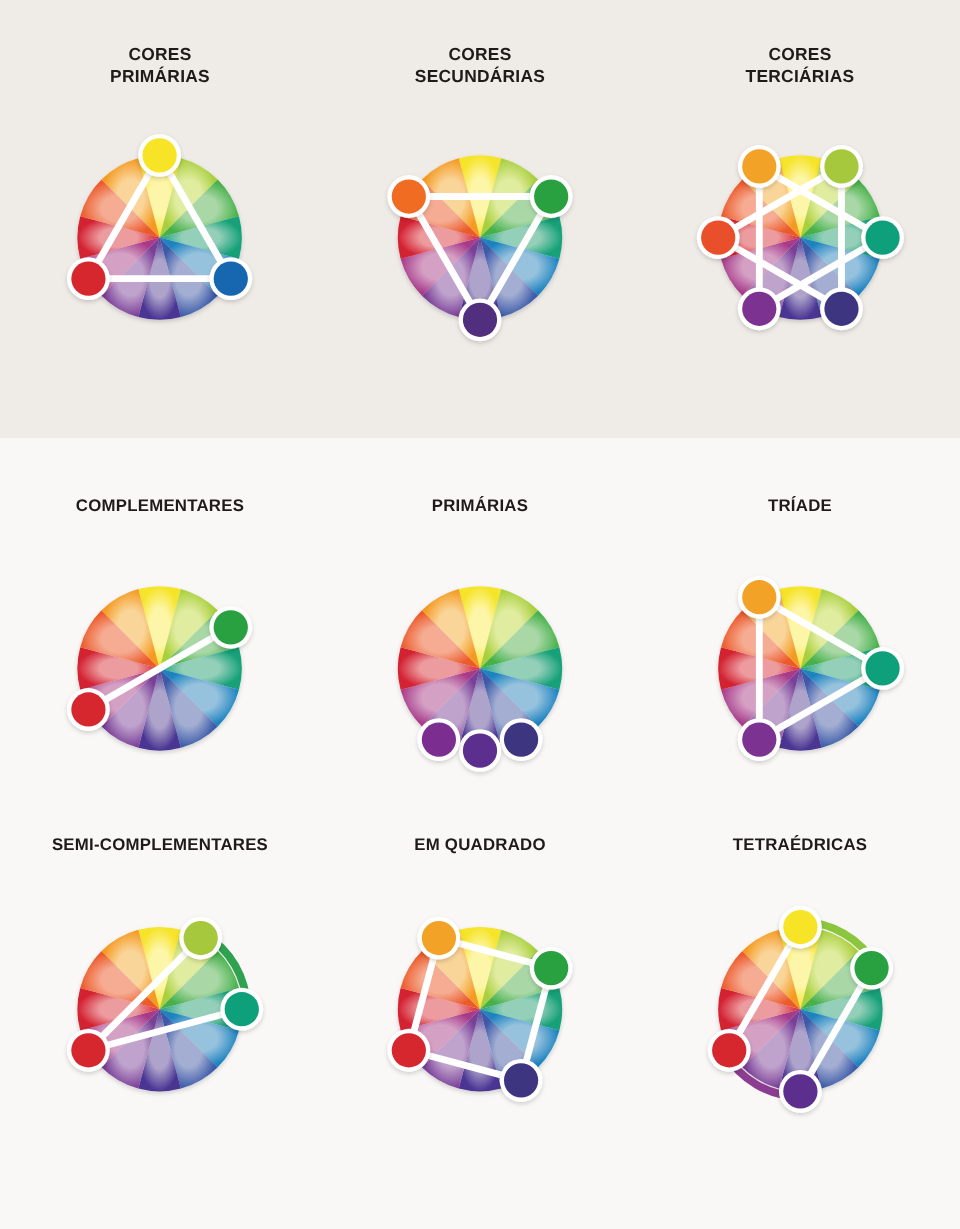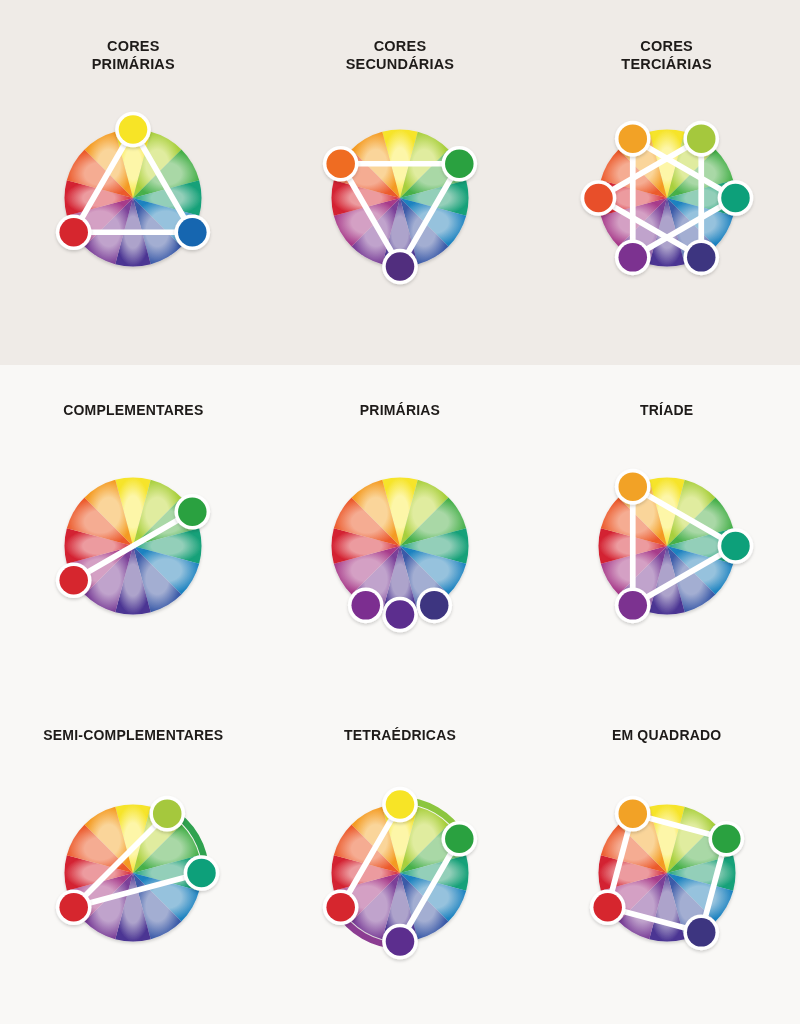--- a/index.html
+++ b/index.html
@@ -20,7 +20,7 @@
     display: flex; justify-content: space-around; align-items: flex-end;
   }
   .row-1 { top: 0;   height: 365px; }
-  .row-2 { top: 354px; height: 330px; }
+  .row-2 { top: 365px; height: 330px; }
   .row-3 { top: 695px; height: 329px; }
 
   .cell {

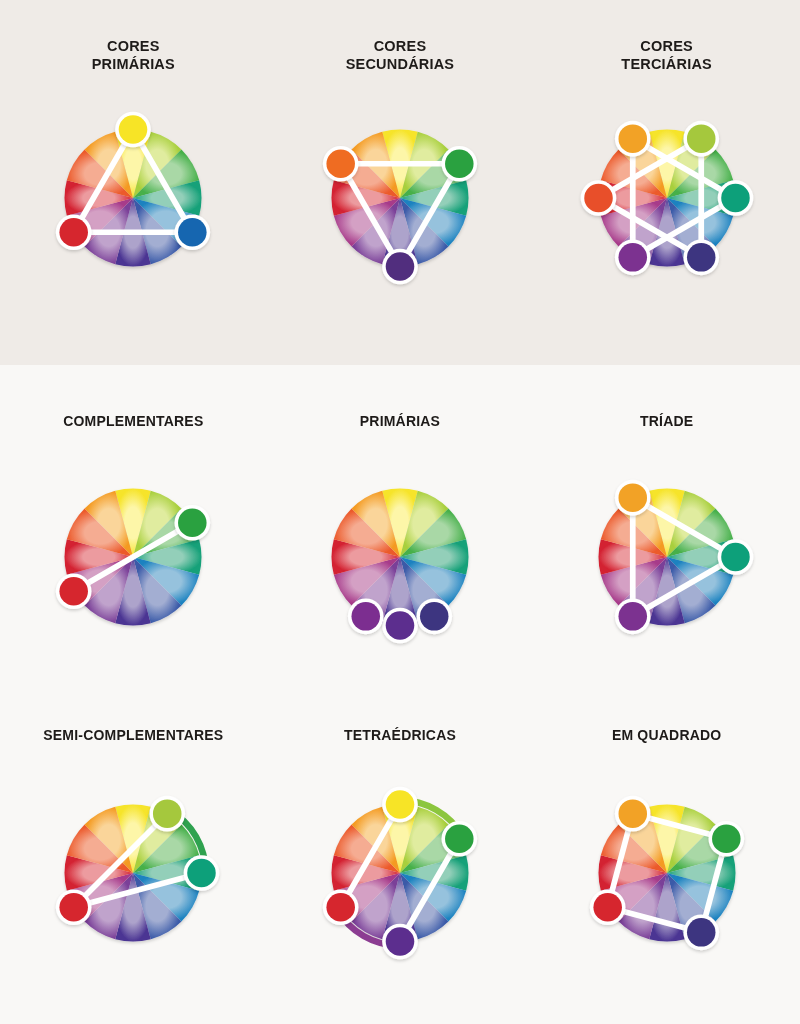--- a/index.html
+++ b/index.html
@@ -39,7 +39,7 @@
   }
   .row-1 .cell-title { font-size: 14.5px; margin-top: 38px; }
   .row-2 .cell-title { font-size: 14px;   margin-top: 48px; }
-  .row-3 .cell-title { font-size: 14px;   margin-top: 32px; }
+  .row-3 .cell-title { font-size: 14px;   margin-top: 0; }
 
   .wheel-wrap { position: relative; }
   .row-1 .wheel-wrap { margin-top: 18px; }

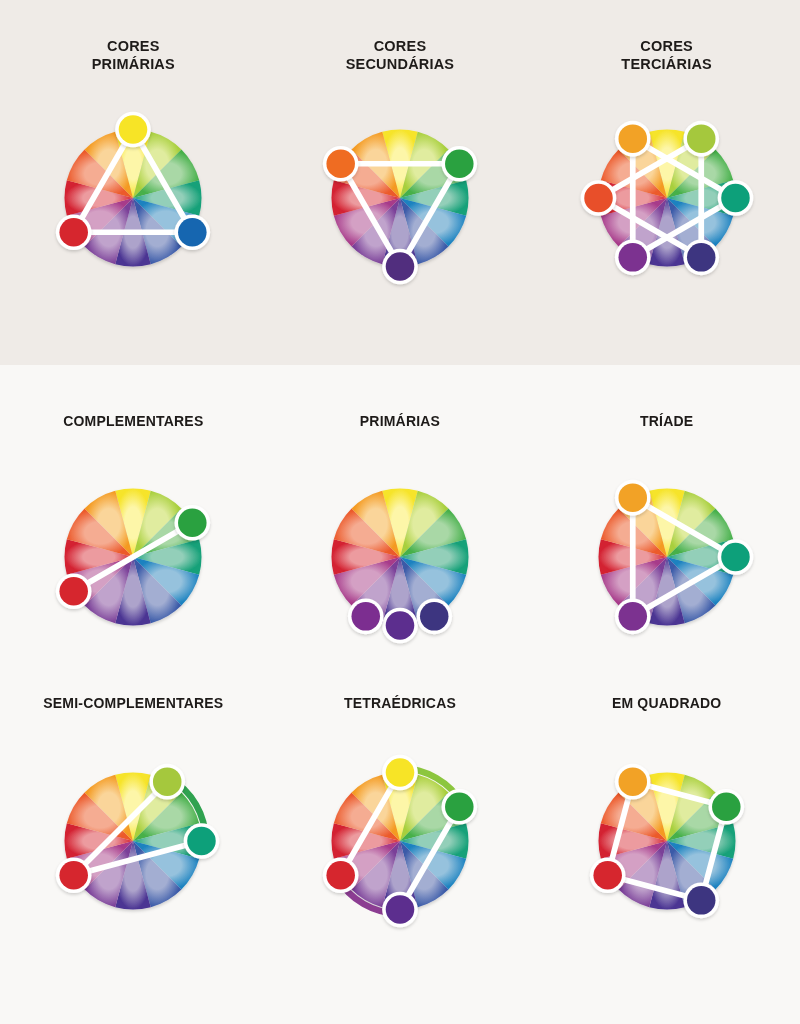--- a/index.html
+++ b/index.html
@@ -784,6 +784,112 @@
         </div>
     </div>
     <div class="cell">
+      <div class="cell-title">EM QUADRADO</div>
+      <div class="wheel-wrap">
+          <svg class="wheel" width="214" height="214" viewBox="0 0 300 300">
+            <defs>
+              <radialGradient id="g8_0" cx="50%" cy="50%" r="50%" gradientUnits="objectBoundingBox">
+                <stop offset="0%" stop-color="#fdf6a8"></stop>
+                <stop offset="46%" stop-color="#fdf6a8"></stop>
+                <stop offset="100%" stop-color="#f6e42a"></stop>
+              </radialGradient>
+              <radialGradient id="g8_1" cx="50%" cy="50%" r="50%" gradientUnits="objectBoundingBox">
+                <stop offset="0%" stop-color="#e0ec9f"></stop>
+                <stop offset="46%" stop-color="#e0ec9f"></stop>
+                <stop offset="100%" stop-color="#a8cf3c"></stop>
+              </radialGradient>
+              <radialGradient id="g8_2" cx="50%" cy="50%" r="50%" gradientUnits="objectBoundingBox">
+                <stop offset="0%" stop-color="#a9d8a6"></stop>
+                <stop offset="46%" stop-color="#a9d8a6"></stop>
+                <stop offset="100%" stop-color="#46b04a"></stop>
+              </radialGradient>
+              <radialGradient id="g8_3" cx="50%" cy="50%" r="50%" gradientUnits="objectBoundingBox">
+                <stop offset="0%" stop-color="#93cfb9"></stop>
+                <stop offset="46%" stop-color="#93cfb9"></stop>
+                <stop offset="100%" stop-color="#17a179"></stop>
+              </radialGradient>
+              <radialGradient id="g8_4" cx="50%" cy="50%" r="50%" gradientUnits="objectBoundingBox">
+                <stop offset="0%" stop-color="#96c2dd"></stop>
+                <stop offset="46%" stop-color="#96c2dd"></stop>
+                <stop offset="100%" stop-color="#1b82c0"></stop>
+              </radialGradient>
+              <radialGradient id="g8_5" cx="50%" cy="50%" r="50%" gradientUnits="objectBoundingBox">
+                <stop offset="0%" stop-color="#a3aed2"></stop>
+                <stop offset="46%" stop-color="#a3aed2"></stop>
+                <stop offset="100%" stop-color="#3a5aa8"></stop>
+              </radialGradient>
+              <radialGradient id="g8_6" cx="50%" cy="50%" r="50%" gradientUnits="objectBoundingBox">
+                <stop offset="0%" stop-color="#ada3cb"></stop>
+                <stop offset="46%" stop-color="#ada3cb"></stop>
+                <stop offset="100%" stop-color="#4b3593"></stop>
+              </radialGradient>
+              <radialGradient id="g8_7" cx="50%" cy="50%" r="50%" gradientUnits="objectBoundingBox">
+                <stop offset="0%" stop-color="#c0a3cc"></stop>
+                <stop offset="46%" stop-color="#c0a3cc"></stop>
+                <stop offset="100%" stop-color="#7a3f98"></stop>
+              </radialGradient>
+              <radialGradient id="g8_8" cx="50%" cy="50%" r="50%" gradientUnits="objectBoundingBox">
+                <stop offset="0%" stop-color="#d4a0c4"></stop>
+                <stop offset="46%" stop-color="#d4a0c4"></stop>
+                <stop offset="100%" stop-color="#a73a8a"></stop>
+              </radialGradient>
+              <radialGradient id="g8_9" cx="50%" cy="50%" r="50%" gradientUnits="objectBoundingBox">
+                <stop offset="0%" stop-color="#ec9b9f"></stop>
+                <stop offset="46%" stop-color="#ec9b9f"></stop>
+                <stop offset="100%" stop-color="#d32030"></stop>
+              </radialGradient>
+              <radialGradient id="g8_10" cx="50%" cy="50%" r="50%" gradientUnits="objectBoundingBox">
+                <stop offset="0%" stop-color="#f5ac92"></stop>
+                <stop offset="46%" stop-color="#f5ac92"></stop>
+                <stop offset="100%" stop-color="#ec5a2b"></stop>
+              </radialGradient>
+              <radialGradient id="g8_11" cx="50%" cy="50%" r="50%" gradientUnits="objectBoundingBox">
+                <stop offset="0%" stop-color="#fad59a"></stop>
+                <stop offset="46%" stop-color="#fad59a"></stop>
+                <stop offset="100%" stop-color="#f49a20"></stop>
+              </radialGradient>
+              <filter id="sh8" x="-60%" y="-60%" width="220%" height="220%">
+                <feDropShadow dx="0" dy="2.5" stdDeviation="2.5" flood-color="#000000" flood-opacity="0.17"></feDropShadow>
+              </filter>
+            </defs>
+            <g filter="url(#sh8)">
+              <path class="seg" fill="url(#g8_0)" d="M 150 150 L 125.15 57.27 A 96 96 0 0 1 174.85 57.27 Z"></path>
+              <path class="seg" fill="url(#g8_1)" d="M 150 150 L 174.85 57.27 A 96 96 0 0 1 217.88 82.12 Z"></path>
+              <path class="seg" fill="url(#g8_2)" d="M 150 150 L 217.88 82.12 A 96 96 0 0 1 242.73 125.15 Z"></path>
+              <path class="seg" fill="url(#g8_3)" d="M 150 150 L 242.73 125.15 A 96 96 0 0 1 242.73 174.85 Z"></path>
+              <path class="seg" fill="url(#g8_4)" d="M 150 150 L 242.73 174.85 A 96 96 0 0 1 217.88 217.88 Z"></path>
+              <path class="seg" fill="url(#g8_5)" d="M 150 150 L 217.88 217.88 A 96 96 0 0 1 174.85 242.73 Z"></path>
+              <path class="seg" fill="url(#g8_6)" d="M 150 150 L 174.85 242.73 A 96 96 0 0 1 125.15 242.73 Z"></path>
+              <path class="seg" fill="url(#g8_7)" d="M 150 150 L 125.15 242.73 A 96 96 0 0 1 82.12 217.88 Z"></path>
+              <path class="seg" fill="url(#g8_8)" d="M 150 150 L 82.12 217.88 A 96 96 0 0 1 57.27 174.85 Z"></path>
+              <path class="seg" fill="url(#g8_9)" d="M 150 150 L 57.27 174.85 A 96 96 0 0 1 57.27 125.15 Z"></path>
+              <path class="seg" fill="url(#g8_10)" d="M 150 150 L 57.27 125.15 A 96 96 0 0 1 82.12 82.12 Z"></path>
+              <path class="seg" fill="url(#g8_11)" d="M 150 150 L 82.12 82.12 A 96 96 0 0 1 125.15 57.27 Z"></path>
+            </g>
+            <line class="link-line" x1="102.00" y1="66.86" x2="233.14" y2="102.00"></line>
+            <line class="link-line" x1="233.14" y1="102.00" x2="198.00" y2="233.14"></line>
+            <line class="link-line" x1="198.00" y1="233.14" x2="66.86" y2="198.00"></line>
+            <line class="link-line" x1="66.86" y1="198.00" x2="102.00" y2="66.86"></line>
+            <g filter="url(#sh8)">
+              <circle class="dot-ring" cx="233.14" cy="102.00" r="25"></circle>
+              <circle class="dot-core" cx="233.14" cy="102.00" r="20" fill="#2ba13f"></circle>
+            </g>
+            <g filter="url(#sh8)">
+              <circle class="dot-ring" cx="198.00" cy="233.14" r="25"></circle>
+              <circle class="dot-core" cx="198.00" cy="233.14" r="20" fill="#3d3580"></circle>
+            </g>
+            <g filter="url(#sh8)">
+              <circle class="dot-ring" cx="66.86" cy="198.00" r="25"></circle>
+              <circle class="dot-core" cx="66.86" cy="198.00" r="20" fill="#d6252f"></circle>
+            </g>
+            <g filter="url(#sh8)">
+              <circle class="dot-ring" cx="102.00" cy="66.86" r="25"></circle>
+              <circle class="dot-core" cx="102.00" cy="66.86" r="20" fill="#f2a227"></circle>
+            </g>
+          </svg>
+        </div>
+    </div>
+    <div class="cell">
       <div class="cell-title">TETRAÉDRICAS</div>
       <div class="wheel-wrap">
           <svg class="wheel" width="214" height="214" viewBox="0 0 300 300">
@@ -889,112 +995,6 @@
           </svg>
         </div>
     </div>
-    <div class="cell">
-      <div class="cell-title">EM QUADRADO</div>
-      <div class="wheel-wrap">
-          <svg class="wheel" width="214" height="214" viewBox="0 0 300 300">
-            <defs>
-              <radialGradient id="g8_0" cx="50%" cy="50%" r="50%" gradientUnits="objectBoundingBox">
-                <stop offset="0%" stop-color="#fdf6a8"></stop>
-                <stop offset="46%" stop-color="#fdf6a8"></stop>
-                <stop offset="100%" stop-color="#f6e42a"></stop>
-              </radialGradient>
-              <radialGradient id="g8_1" cx="50%" cy="50%" r="50%" gradientUnits="objectBoundingBox">
-                <stop offset="0%" stop-color="#e0ec9f"></stop>
-                <stop offset="46%" stop-color="#e0ec9f"></stop>
-                <stop offset="100%" stop-color="#a8cf3c"></stop>
-              </radialGradient>
-              <radialGradient id="g8_2" cx="50%" cy="50%" r="50%" gradientUnits="objectBoundingBox">
-                <stop offset="0%" stop-color="#a9d8a6"></stop>
-                <stop offset="46%" stop-color="#a9d8a6"></stop>
-                <stop offset="100%" stop-color="#46b04a"></stop>
-              </radialGradient>
-              <radialGradient id="g8_3" cx="50%" cy="50%" r="50%" gradientUnits="objectBoundingBox">
-                <stop offset="0%" stop-color="#93cfb9"></stop>
-                <stop offset="46%" stop-color="#93cfb9"></stop>
-                <stop offset="100%" stop-color="#17a179"></stop>
-              </radialGradient>
-              <radialGradient id="g8_4" cx="50%" cy="50%" r="50%" gradientUnits="objectBoundingBox">
-                <stop offset="0%" stop-color="#96c2dd"></stop>
-                <stop offset="46%" stop-color="#96c2dd"></stop>
-                <stop offset="100%" stop-color="#1b82c0"></stop>
-              </radialGradient>
-              <radialGradient id="g8_5" cx="50%" cy="50%" r="50%" gradientUnits="objectBoundingBox">
-                <stop offset="0%" stop-color="#a3aed2"></stop>
-                <stop offset="46%" stop-color="#a3aed2"></stop>
-                <stop offset="100%" stop-color="#3a5aa8"></stop>
-              </radialGradient>
-              <radialGradient id="g8_6" cx="50%" cy="50%" r="50%" gradientUnits="objectBoundingBox">
-                <stop offset="0%" stop-color="#ada3cb"></stop>
-                <stop offset="46%" stop-color="#ada3cb"></stop>
-                <stop offset="100%" stop-color="#4b3593"></stop>
-              </radialGradient>
-              <radialGradient id="g8_7" cx="50%" cy="50%" r="50%" gradientUnits="objectBoundingBox">
-                <stop offset="0%" stop-color="#c0a3cc"></stop>
-                <stop offset="46%" stop-color="#c0a3cc"></stop>
-                <stop offset="100%" stop-color="#7a3f98"></stop>
-              </radialGradient>
-              <radialGradient id="g8_8" cx="50%" cy="50%" r="50%" gradientUnits="objectBoundingBox">
-                <stop offset="0%" stop-color="#d4a0c4"></stop>
-                <stop offset="46%" stop-color="#d4a0c4"></stop>
-                <stop offset="100%" stop-color="#a73a8a"></stop>
-              </radialGradient>
-              <radialGradient id="g8_9" cx="50%" cy="50%" r="50%" gradientUnits="objectBoundingBox">
-                <stop offset="0%" stop-color="#ec9b9f"></stop>
-                <stop offset="46%" stop-color="#ec9b9f"></stop>
-                <stop offset="100%" stop-color="#d32030"></stop>
-              </radialGradient>
-              <radialGradient id="g8_10" cx="50%" cy="50%" r="50%" gradientUnits="objectBoundingBox">
-                <stop offset="0%" stop-color="#f5ac92"></stop>
-                <stop offset="46%" stop-color="#f5ac92"></stop>
-                <stop offset="100%" stop-color="#ec5a2b"></stop>
-              </radialGradient>
-              <radialGradient id="g8_11" cx="50%" cy="50%" r="50%" gradientUnits="objectBoundingBox">
-                <stop offset="0%" stop-color="#fad59a"></stop>
-                <stop offset="46%" stop-color="#fad59a"></stop>
-                <stop offset="100%" stop-color="#f49a20"></stop>
-              </radialGradient>
-              <filter id="sh8" x="-60%" y="-60%" width="220%" height="220%">
-                <feDropShadow dx="0" dy="2.5" stdDeviation="2.5" flood-color="#000000" flood-opacity="0.17"></feDropShadow>
-              </filter>
-            </defs>
-            <g filter="url(#sh8)">
-              <path class="seg" fill="url(#g8_0)" d="M 150 150 L 125.15 57.27 A 96 96 0 0 1 174.85 57.27 Z"></path>
-              <path class="seg" fill="url(#g8_1)" d="M 150 150 L 174.85 57.27 A 96 96 0 0 1 217.88 82.12 Z"></path>
-              <path class="seg" fill="url(#g8_2)" d="M 150 150 L 217.88 82.12 A 96 96 0 0 1 242.73 125.15 Z"></path>
-              <path class="seg" fill="url(#g8_3)" d="M 150 150 L 242.73 125.15 A 96 96 0 0 1 242.73 174.85 Z"></path>
-              <path class="seg" fill="url(#g8_4)" d="M 150 150 L 242.73 174.85 A 96 96 0 0 1 217.88 217.88 Z"></path>
-              <path class="seg" fill="url(#g8_5)" d="M 150 150 L 217.88 217.88 A 96 96 0 0 1 174.85 242.73 Z"></path>
-              <path class="seg" fill="url(#g8_6)" d="M 150 150 L 174.85 242.73 A 96 96 0 0 1 125.15 242.73 Z"></path>
-              <path class="seg" fill="url(#g8_7)" d="M 150 150 L 125.15 242.73 A 96 96 0 0 1 82.12 217.88 Z"></path>
-              <path class="seg" fill="url(#g8_8)" d="M 150 150 L 82.12 217.88 A 96 96 0 0 1 57.27 174.85 Z"></path>
-              <path class="seg" fill="url(#g8_9)" d="M 150 150 L 57.27 174.85 A 96 96 0 0 1 57.27 125.15 Z"></path>
-              <path class="seg" fill="url(#g8_10)" d="M 150 150 L 57.27 125.15 A 96 96 0 0 1 82.12 82.12 Z"></path>
-              <path class="seg" fill="url(#g8_11)" d="M 150 150 L 82.12 82.12 A 96 96 0 0 1 125.15 57.27 Z"></path>
-            </g>
-            <line class="link-line" x1="102.00" y1="66.86" x2="233.14" y2="102.00"></line>
-            <line class="link-line" x1="233.14" y1="102.00" x2="198.00" y2="233.14"></line>
-            <line class="link-line" x1="198.00" y1="233.14" x2="66.86" y2="198.00"></line>
-            <line class="link-line" x1="66.86" y1="198.00" x2="102.00" y2="66.86"></line>
-            <g filter="url(#sh8)">
-              <circle class="dot-ring" cx="233.14" cy="102.00" r="25"></circle>
-              <circle class="dot-core" cx="233.14" cy="102.00" r="20" fill="#2ba13f"></circle>
-            </g>
-            <g filter="url(#sh8)">
-              <circle class="dot-ring" cx="198.00" cy="233.14" r="25"></circle>
-              <circle class="dot-core" cx="198.00" cy="233.14" r="20" fill="#3d3580"></circle>
-            </g>
-            <g filter="url(#sh8)">
-              <circle class="dot-ring" cx="66.86" cy="198.00" r="25"></circle>
-              <circle class="dot-core" cx="66.86" cy="198.00" r="20" fill="#d6252f"></circle>
-            </g>
-            <g filter="url(#sh8)">
-              <circle class="dot-ring" cx="102.00" cy="66.86" r="25"></circle>
-              <circle class="dot-core" cx="102.00" cy="66.86" r="20" fill="#f2a227"></circle>
-            </g>
-          </svg>
-        </div>
-    </div>
   </div>
 </div>
 

